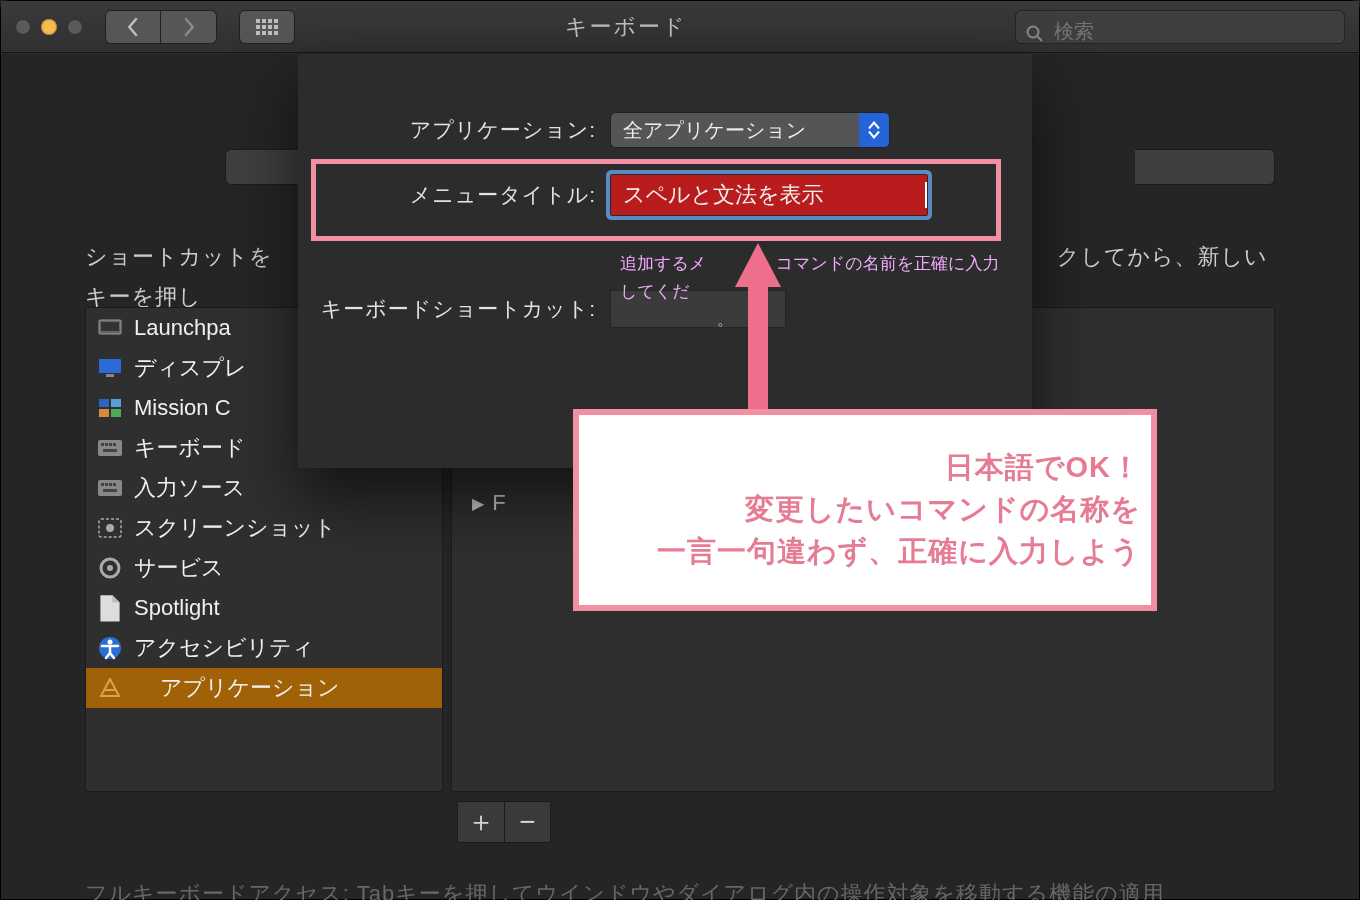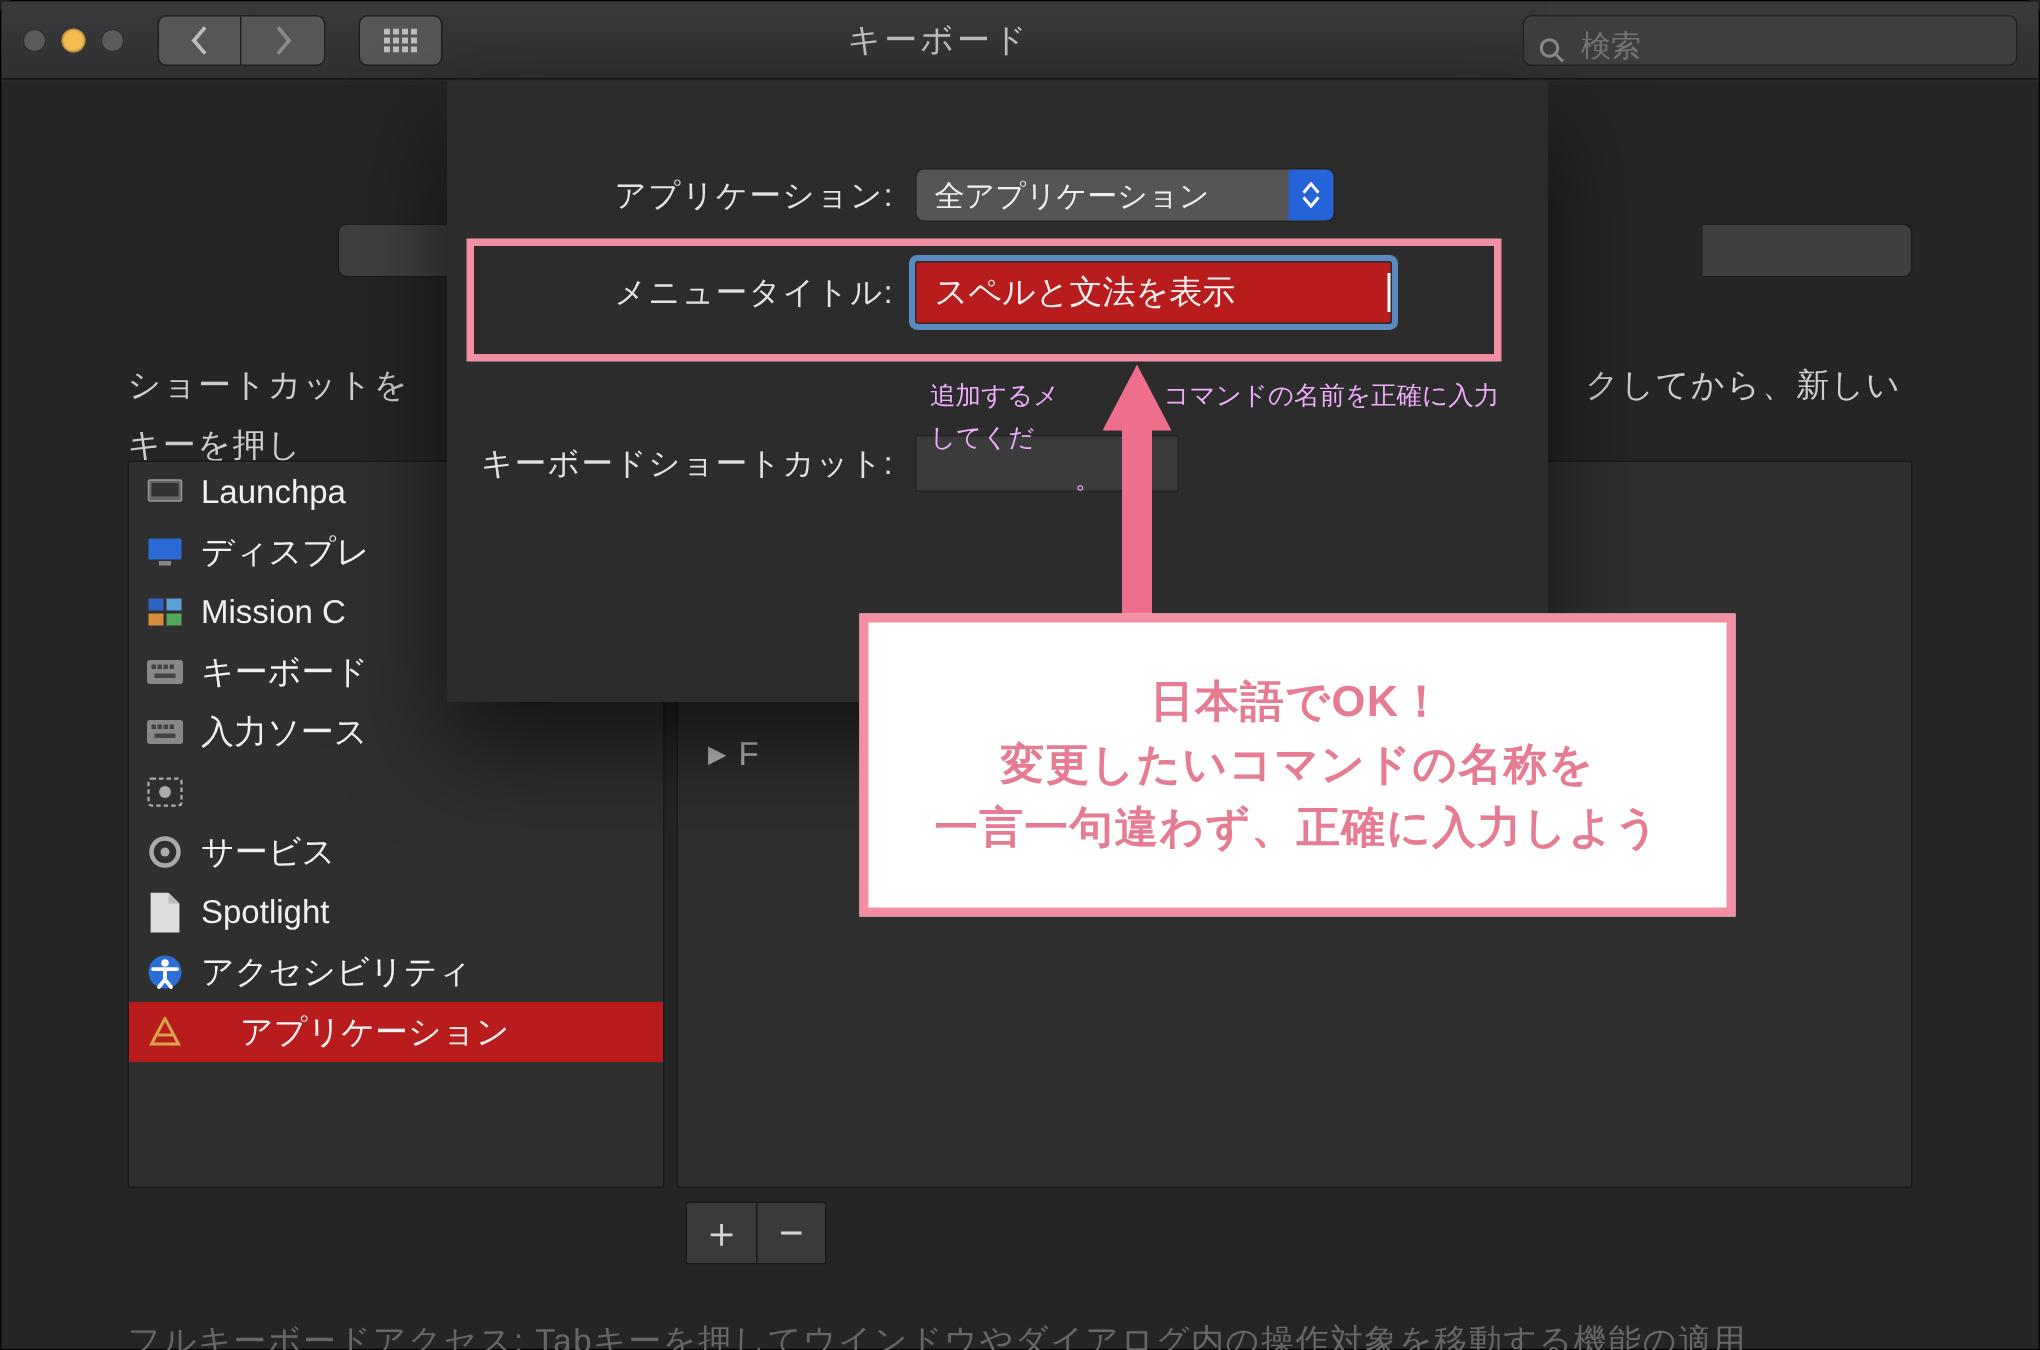--- a/index.html
+++ b/index.html
@@ -159,7 +159,7 @@
   .callout {
     position:absolute; top:408px; left:572px; width:584px; height:202px;
     background:#fff; border:6px solid #f38fa2;
-    display:flex; flex-direction:column; align-items:center; justify-content:center; gap:2px;
+    display:flex; flex-direction:column; align-items:flex-end; justify-content:center; gap:2px;
     padding:0 10px;
   }
   .callout .line {

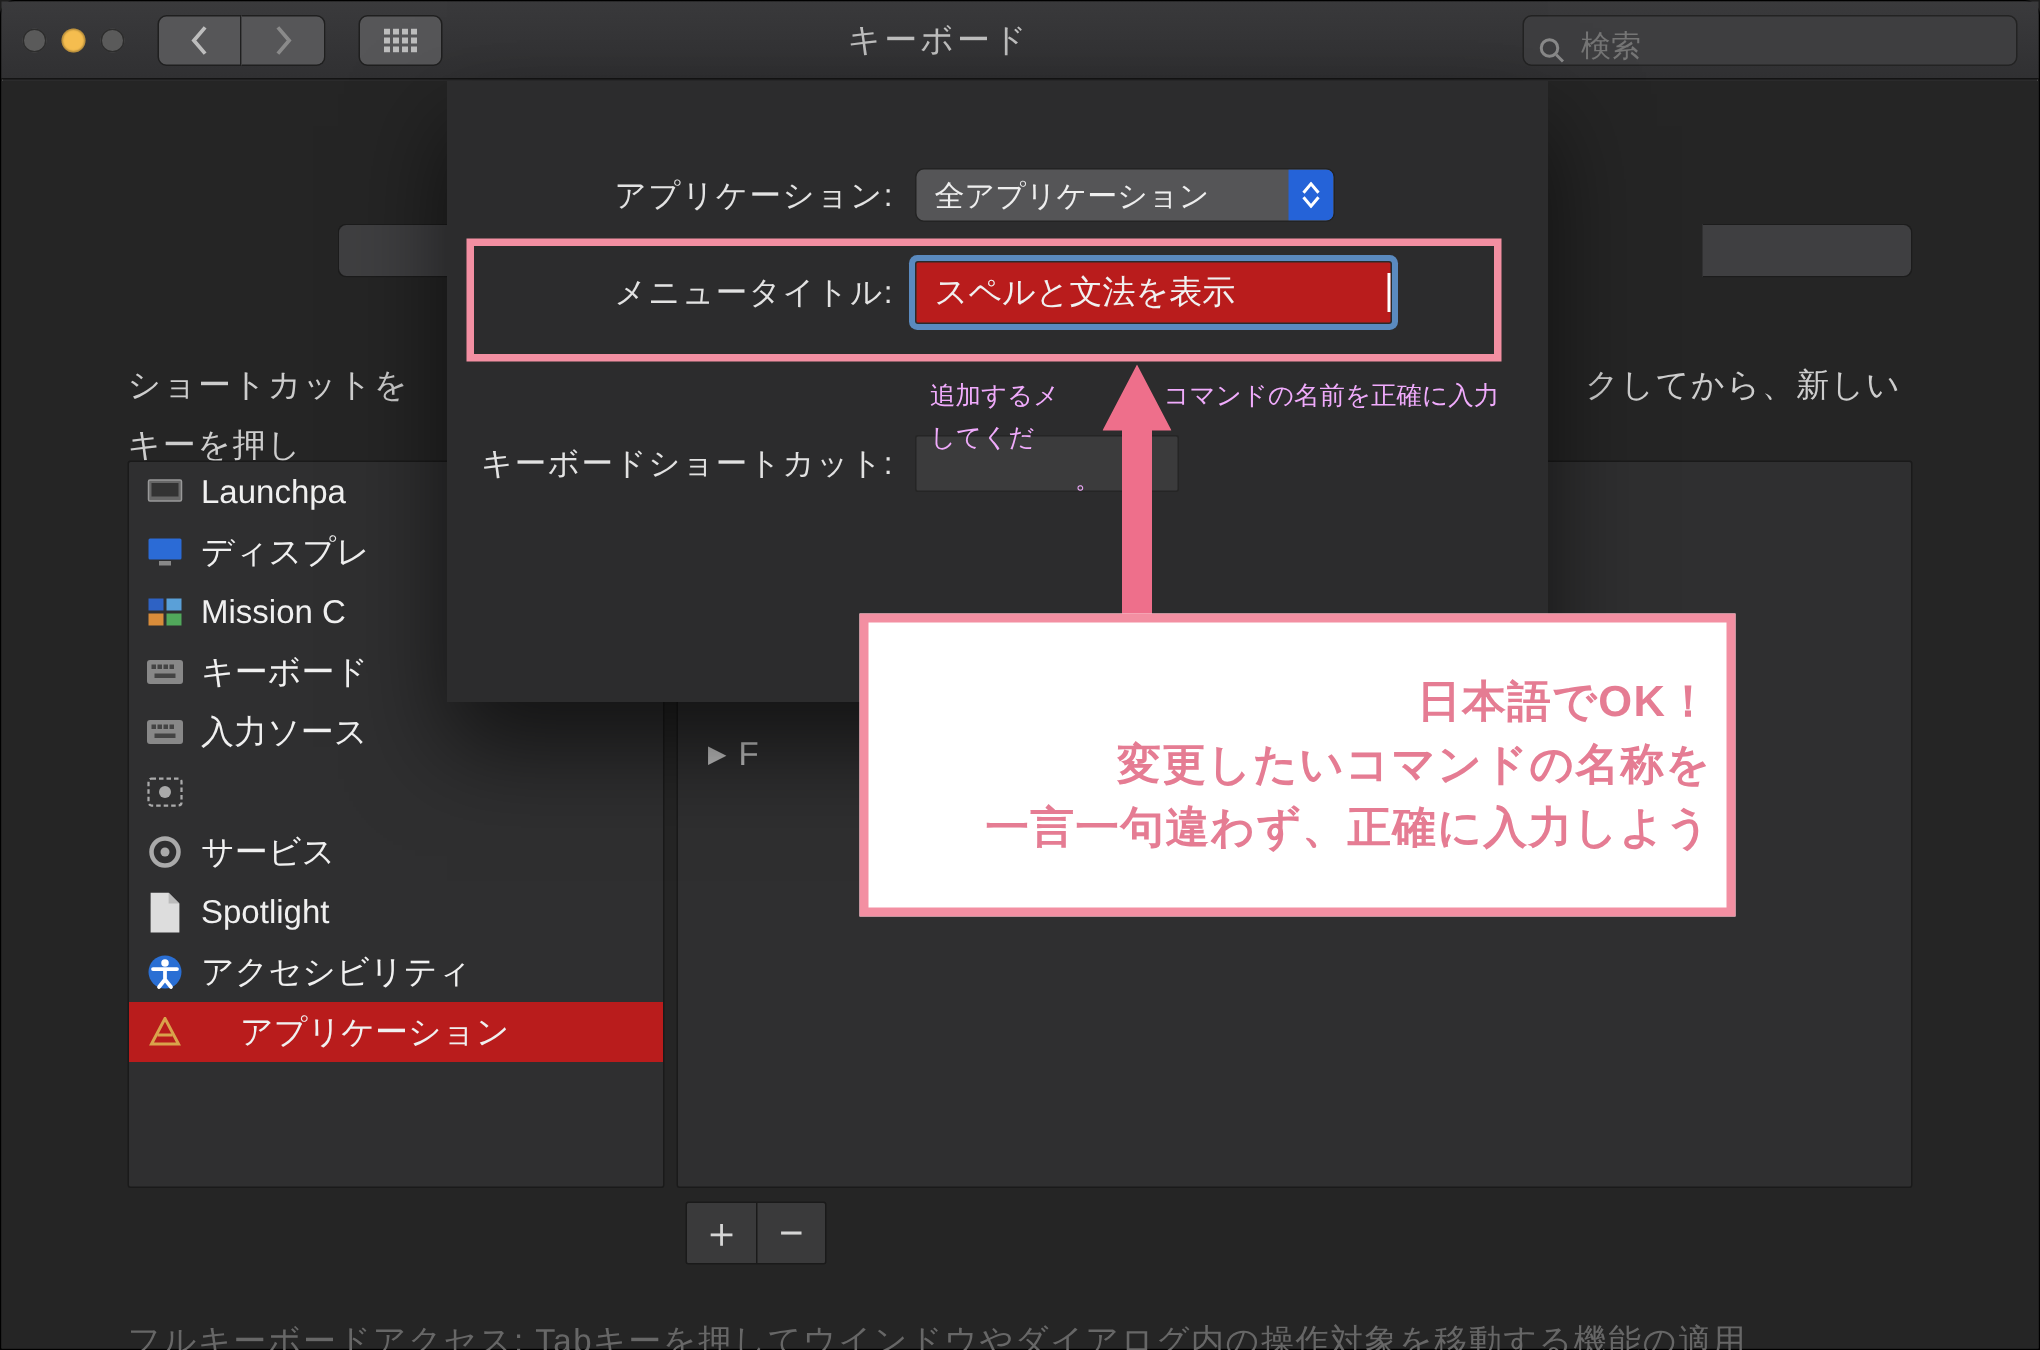--- a/index.html
+++ b/index.html
@@ -303,6 +303,7 @@
                 <circle cx="12" cy="10" r="4" fill="#aaa"></circle>
               </svg>
             </span>
+          <span>スクリーンショット</span>
         </div>
         <div class="row">
           <span class="ico">

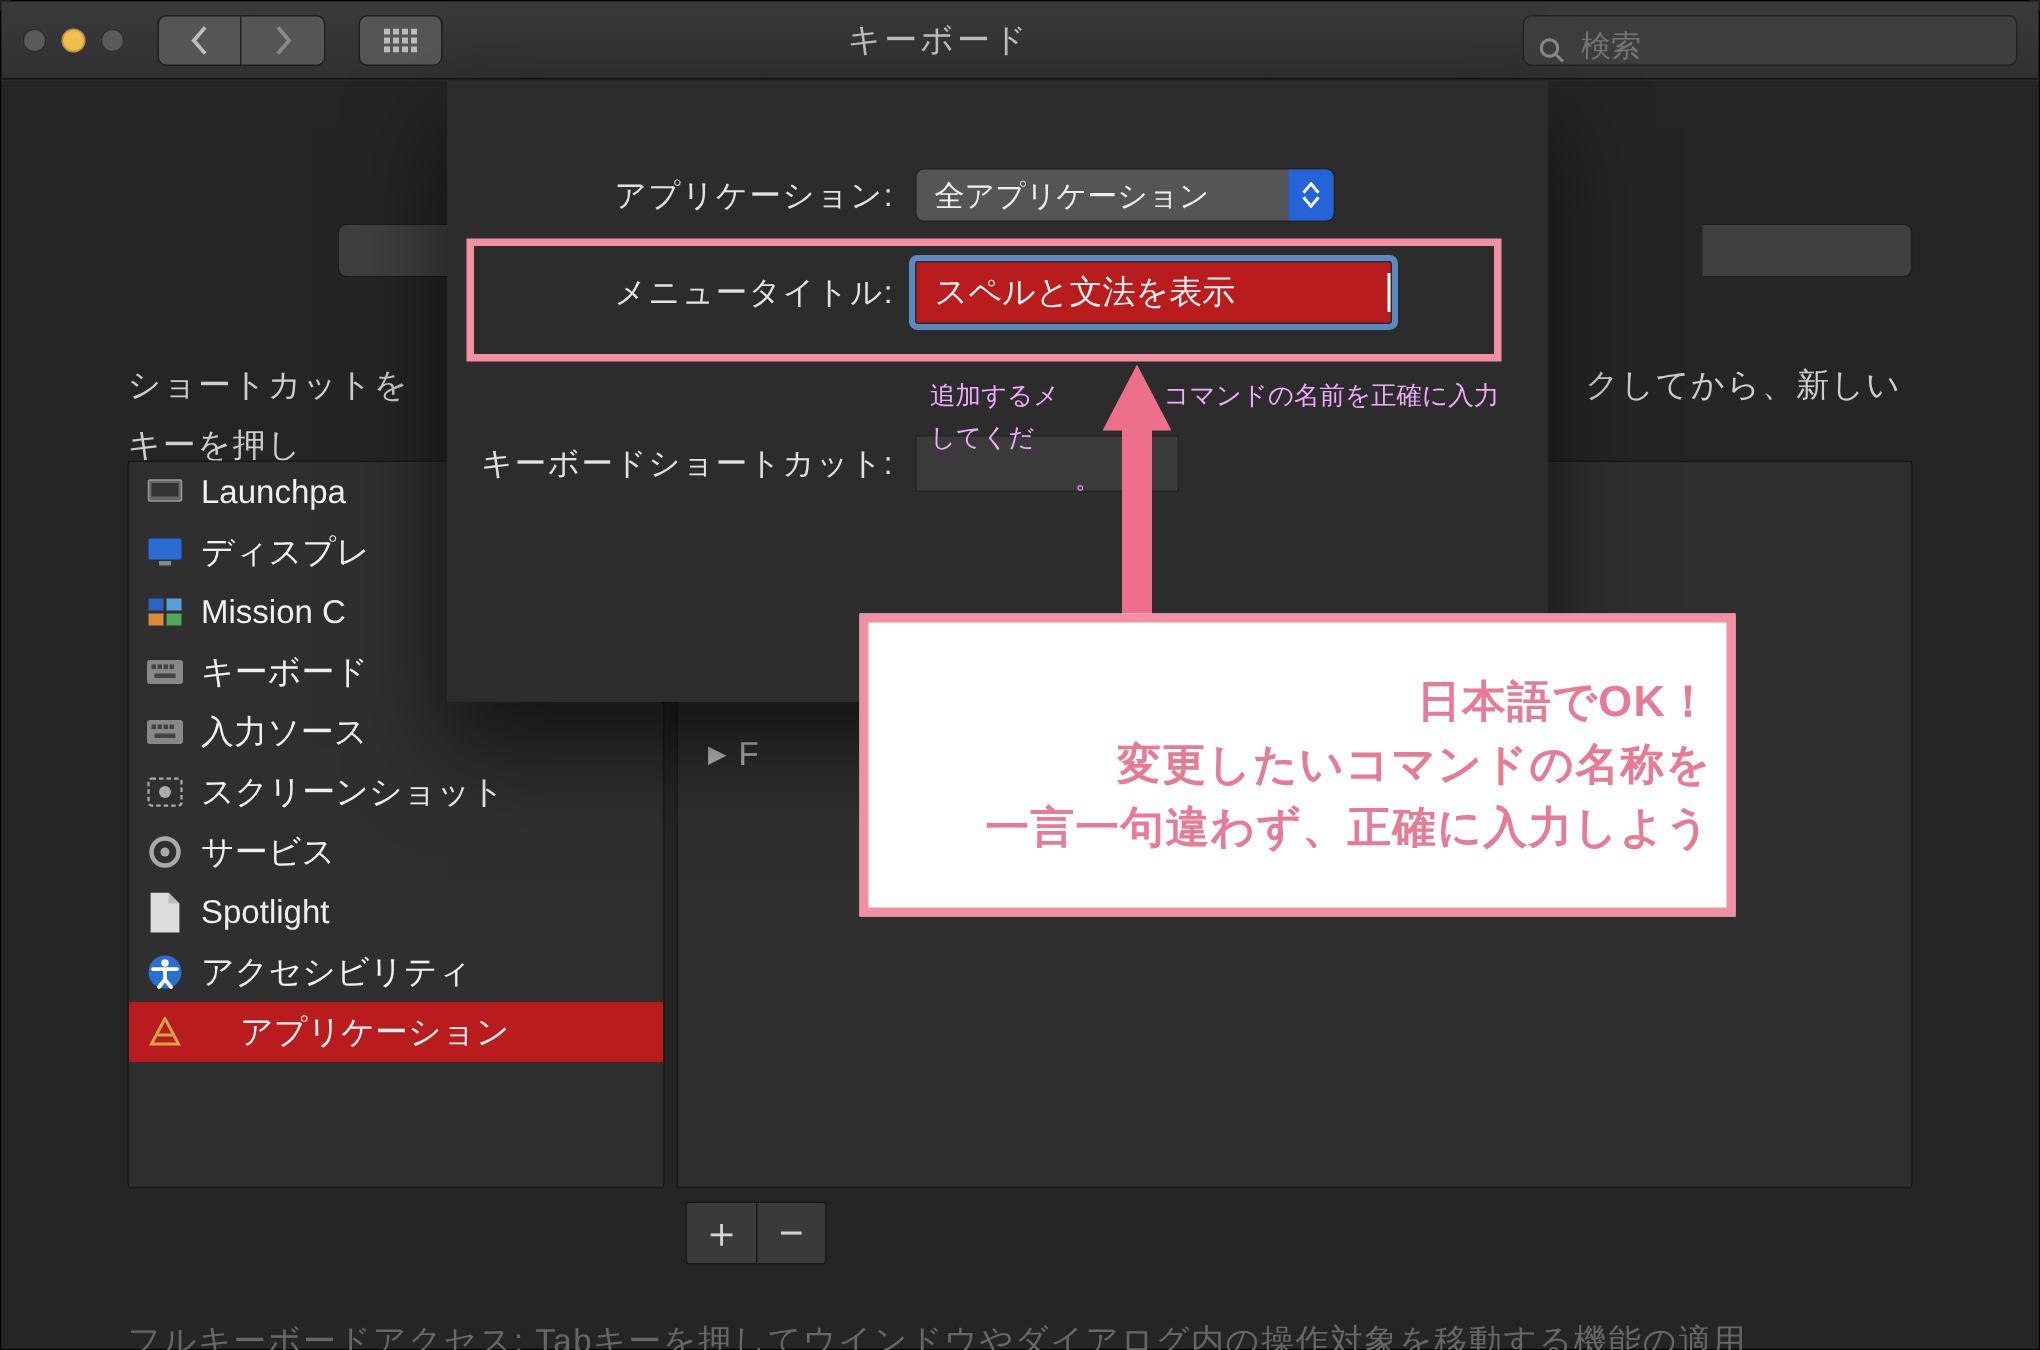--- a/index.html
+++ b/index.html
@@ -86,7 +86,7 @@
     height:40px; display:flex; align-items:center; gap:12px; padding:0 12px;
     font-size:22px; color:#f0f0f0; white-space:nowrap;
   }
-  .list-left .row.sel { background:#b91c1c;gap:38px; }
+  .list-left .row.sel { background:#a16207;gap:38px; }
   .ico { width:24px; height:20px; display:flex; align-items:center; justify-content:center; flex:0 0 24px;}
   .list-right {
     flex:1; height:100%;

